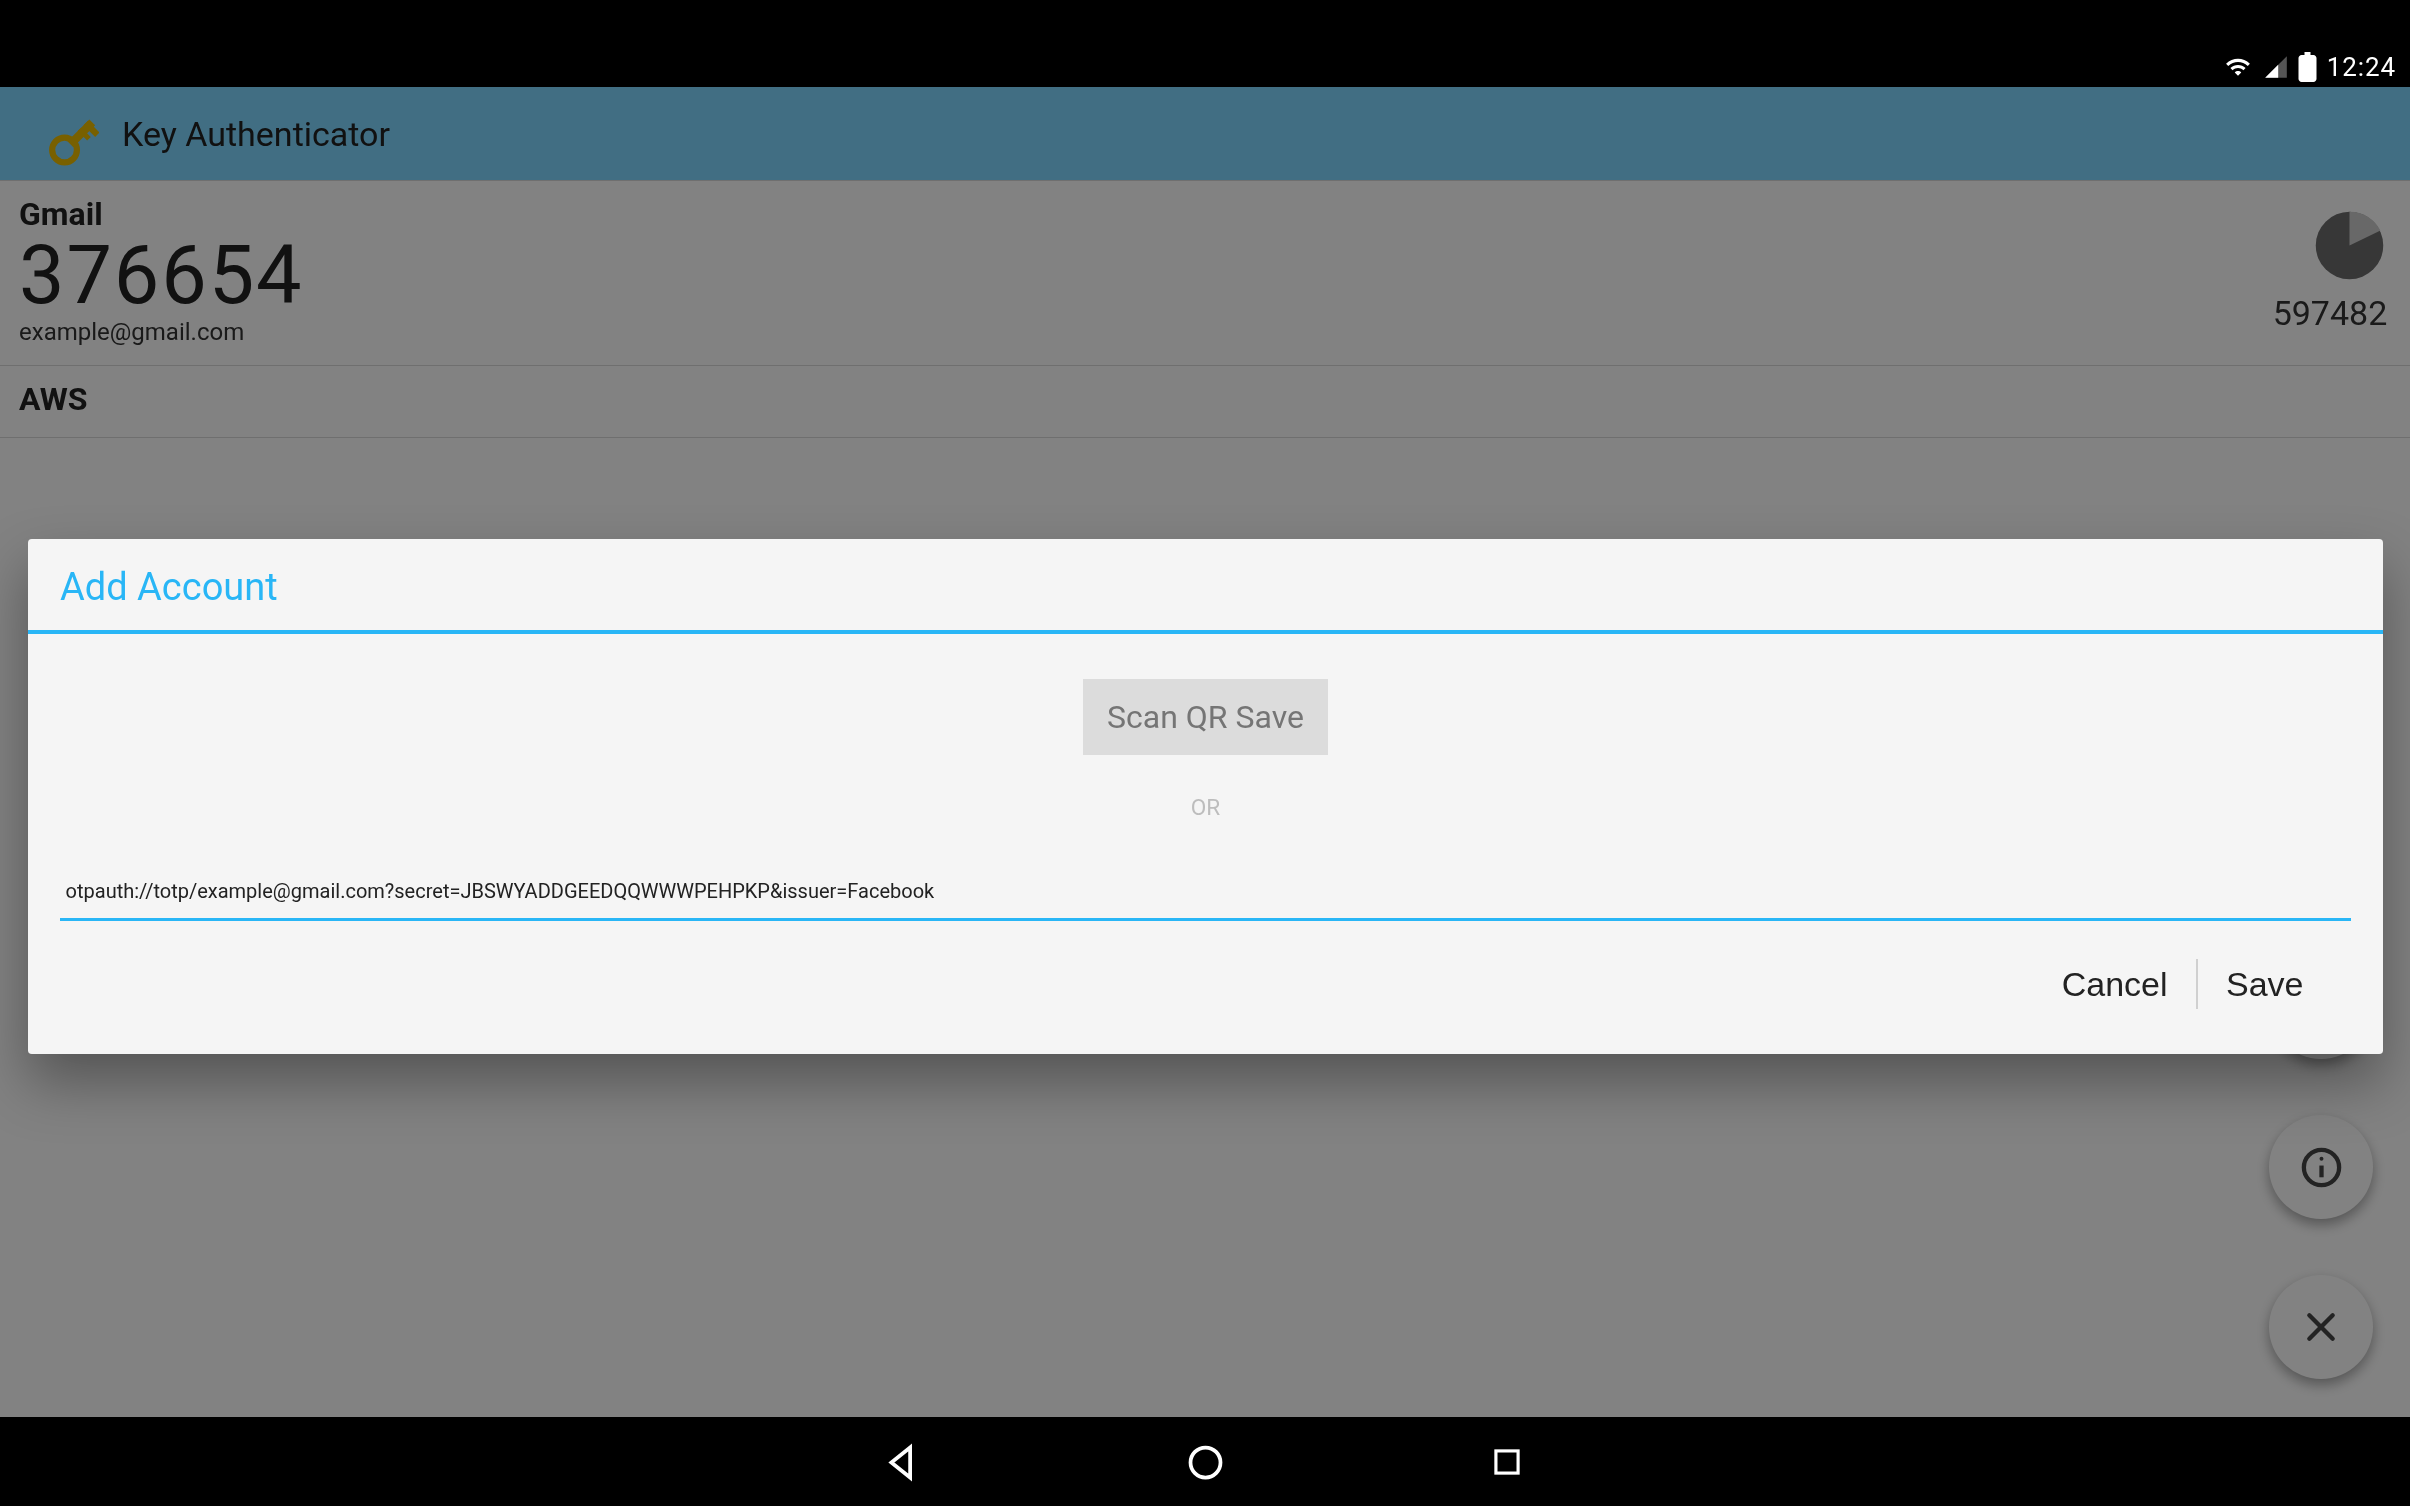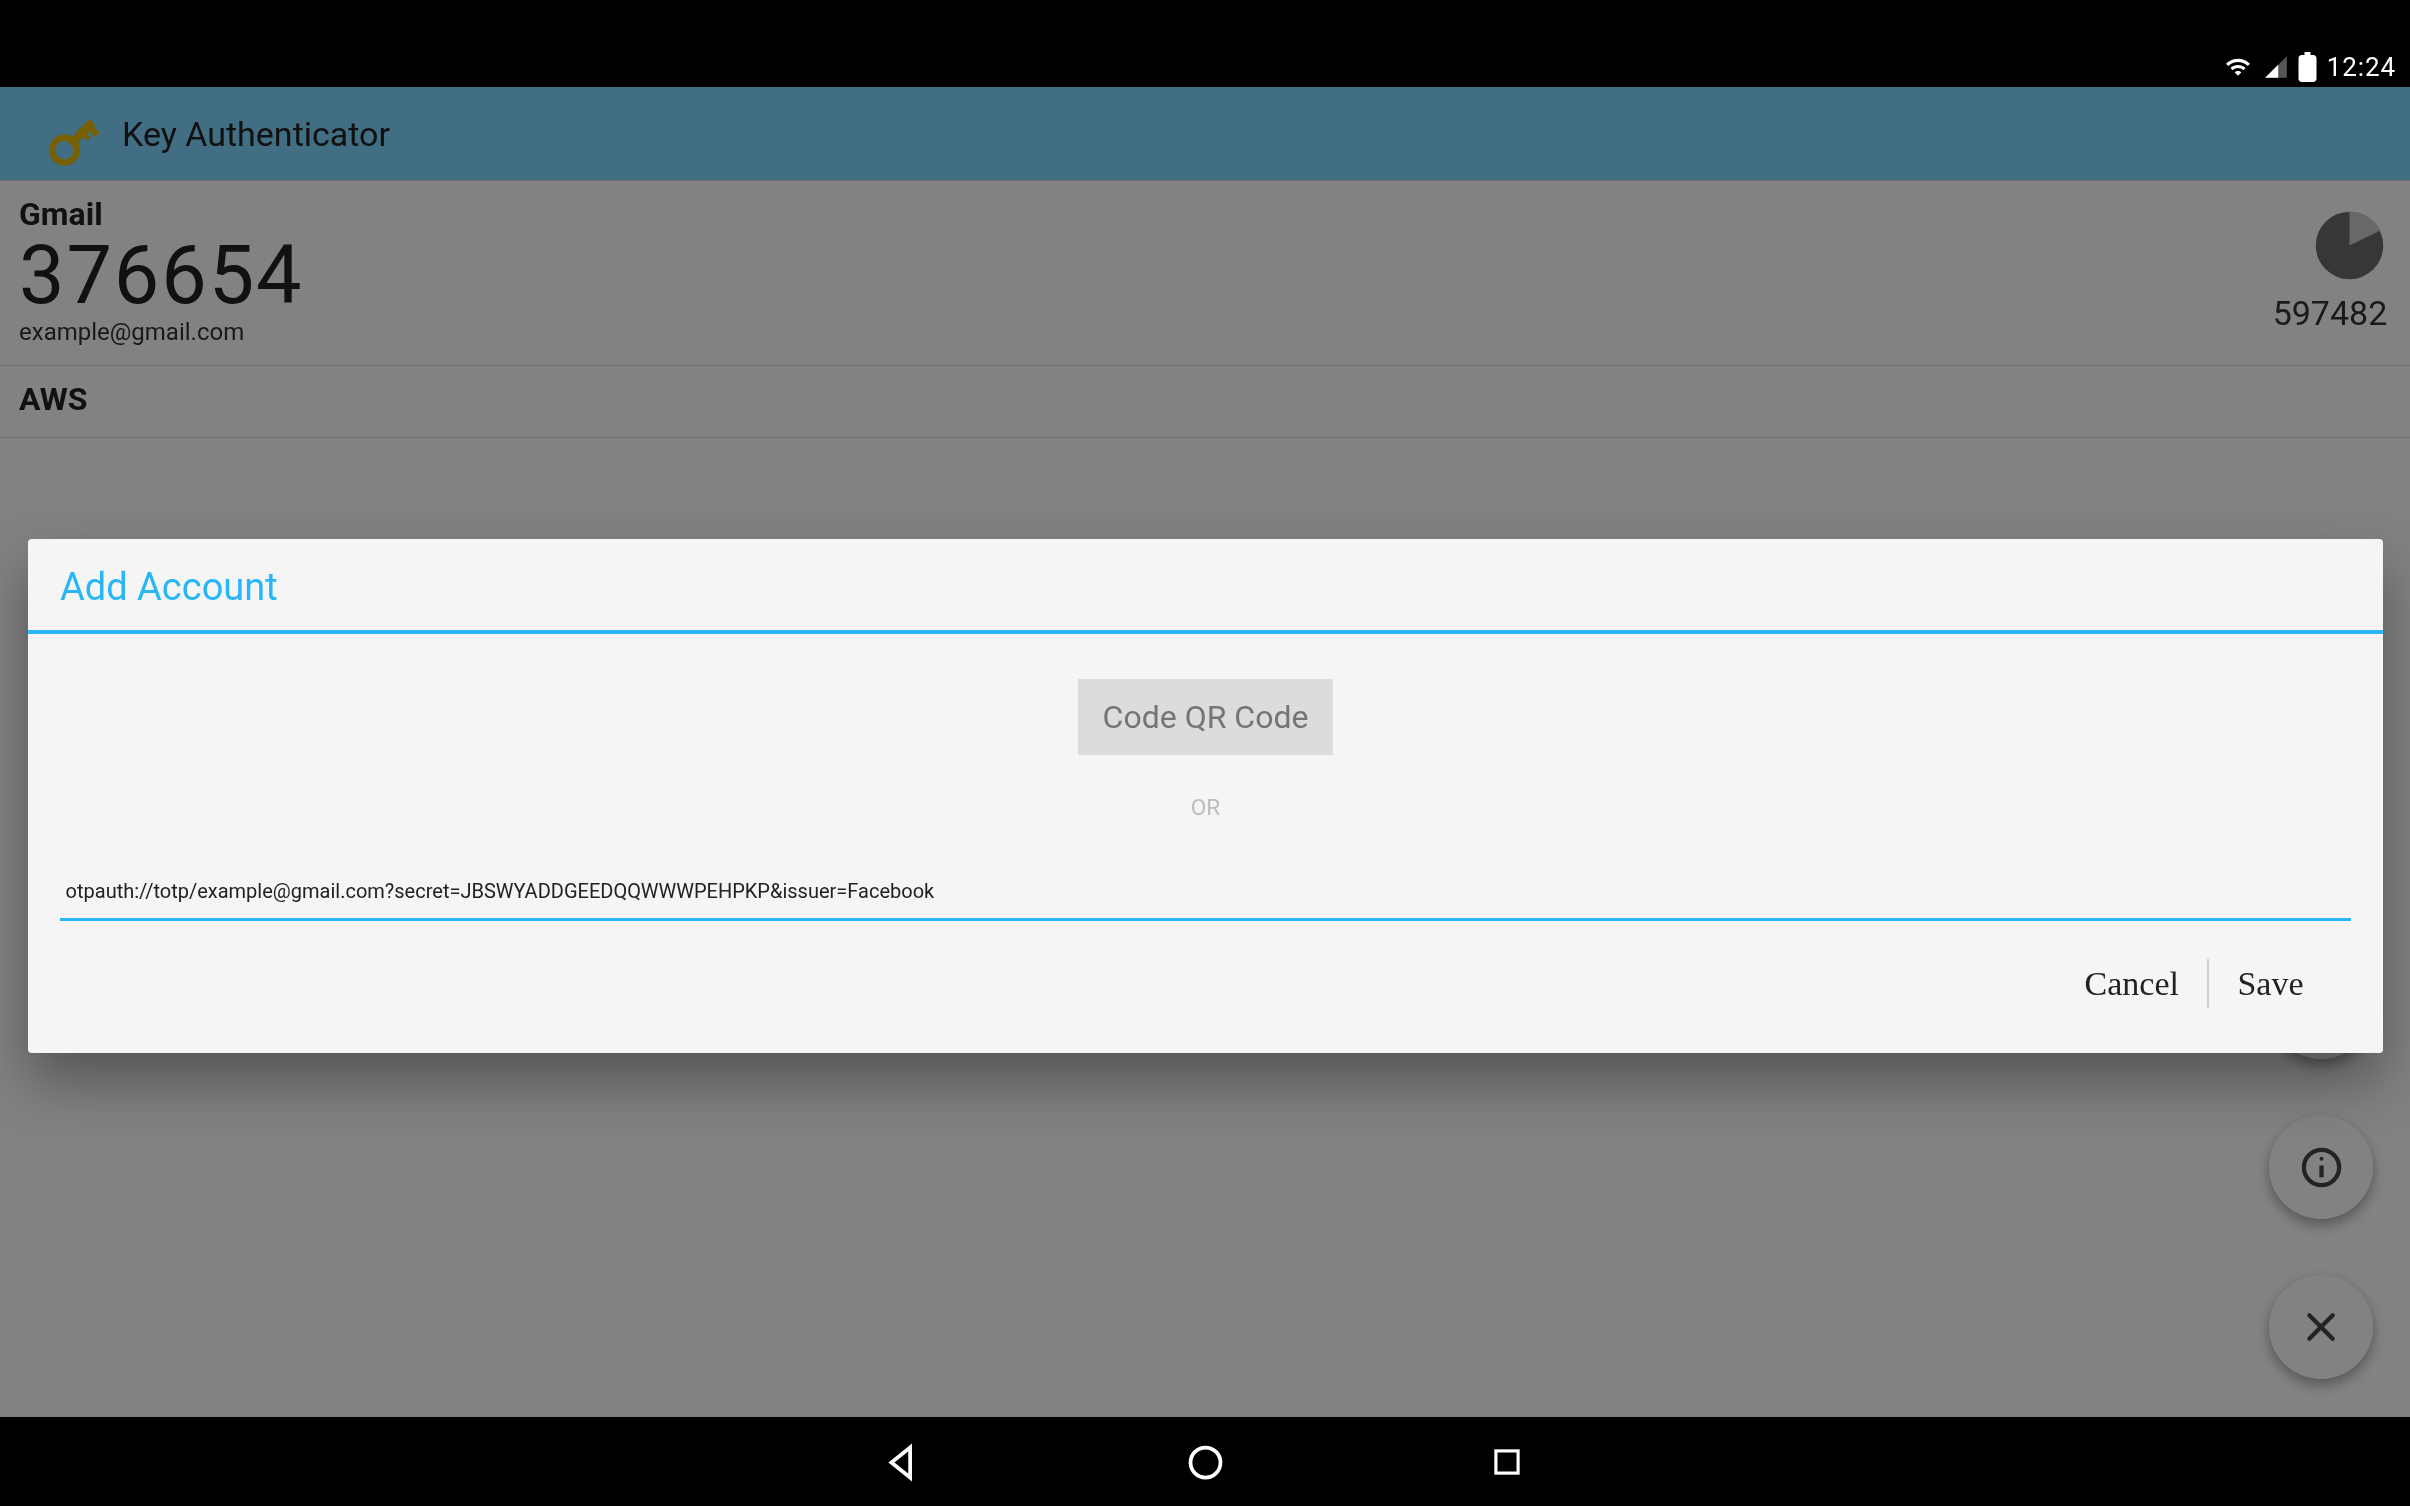--- a/index.html
+++ b/index.html
@@ -189,7 +189,7 @@
       <div class="dialog-title">Add Account</div>
       <div class="dialog-title-underline"></div>
       <div class="dialog-body">
-        <button class="scan-btn">Code QR Code</button>
+        <button class="scan-btn">Scan QR Save</button>
         <div class="or-divider">
           <div class="line"></div>
           <span>OR</span>

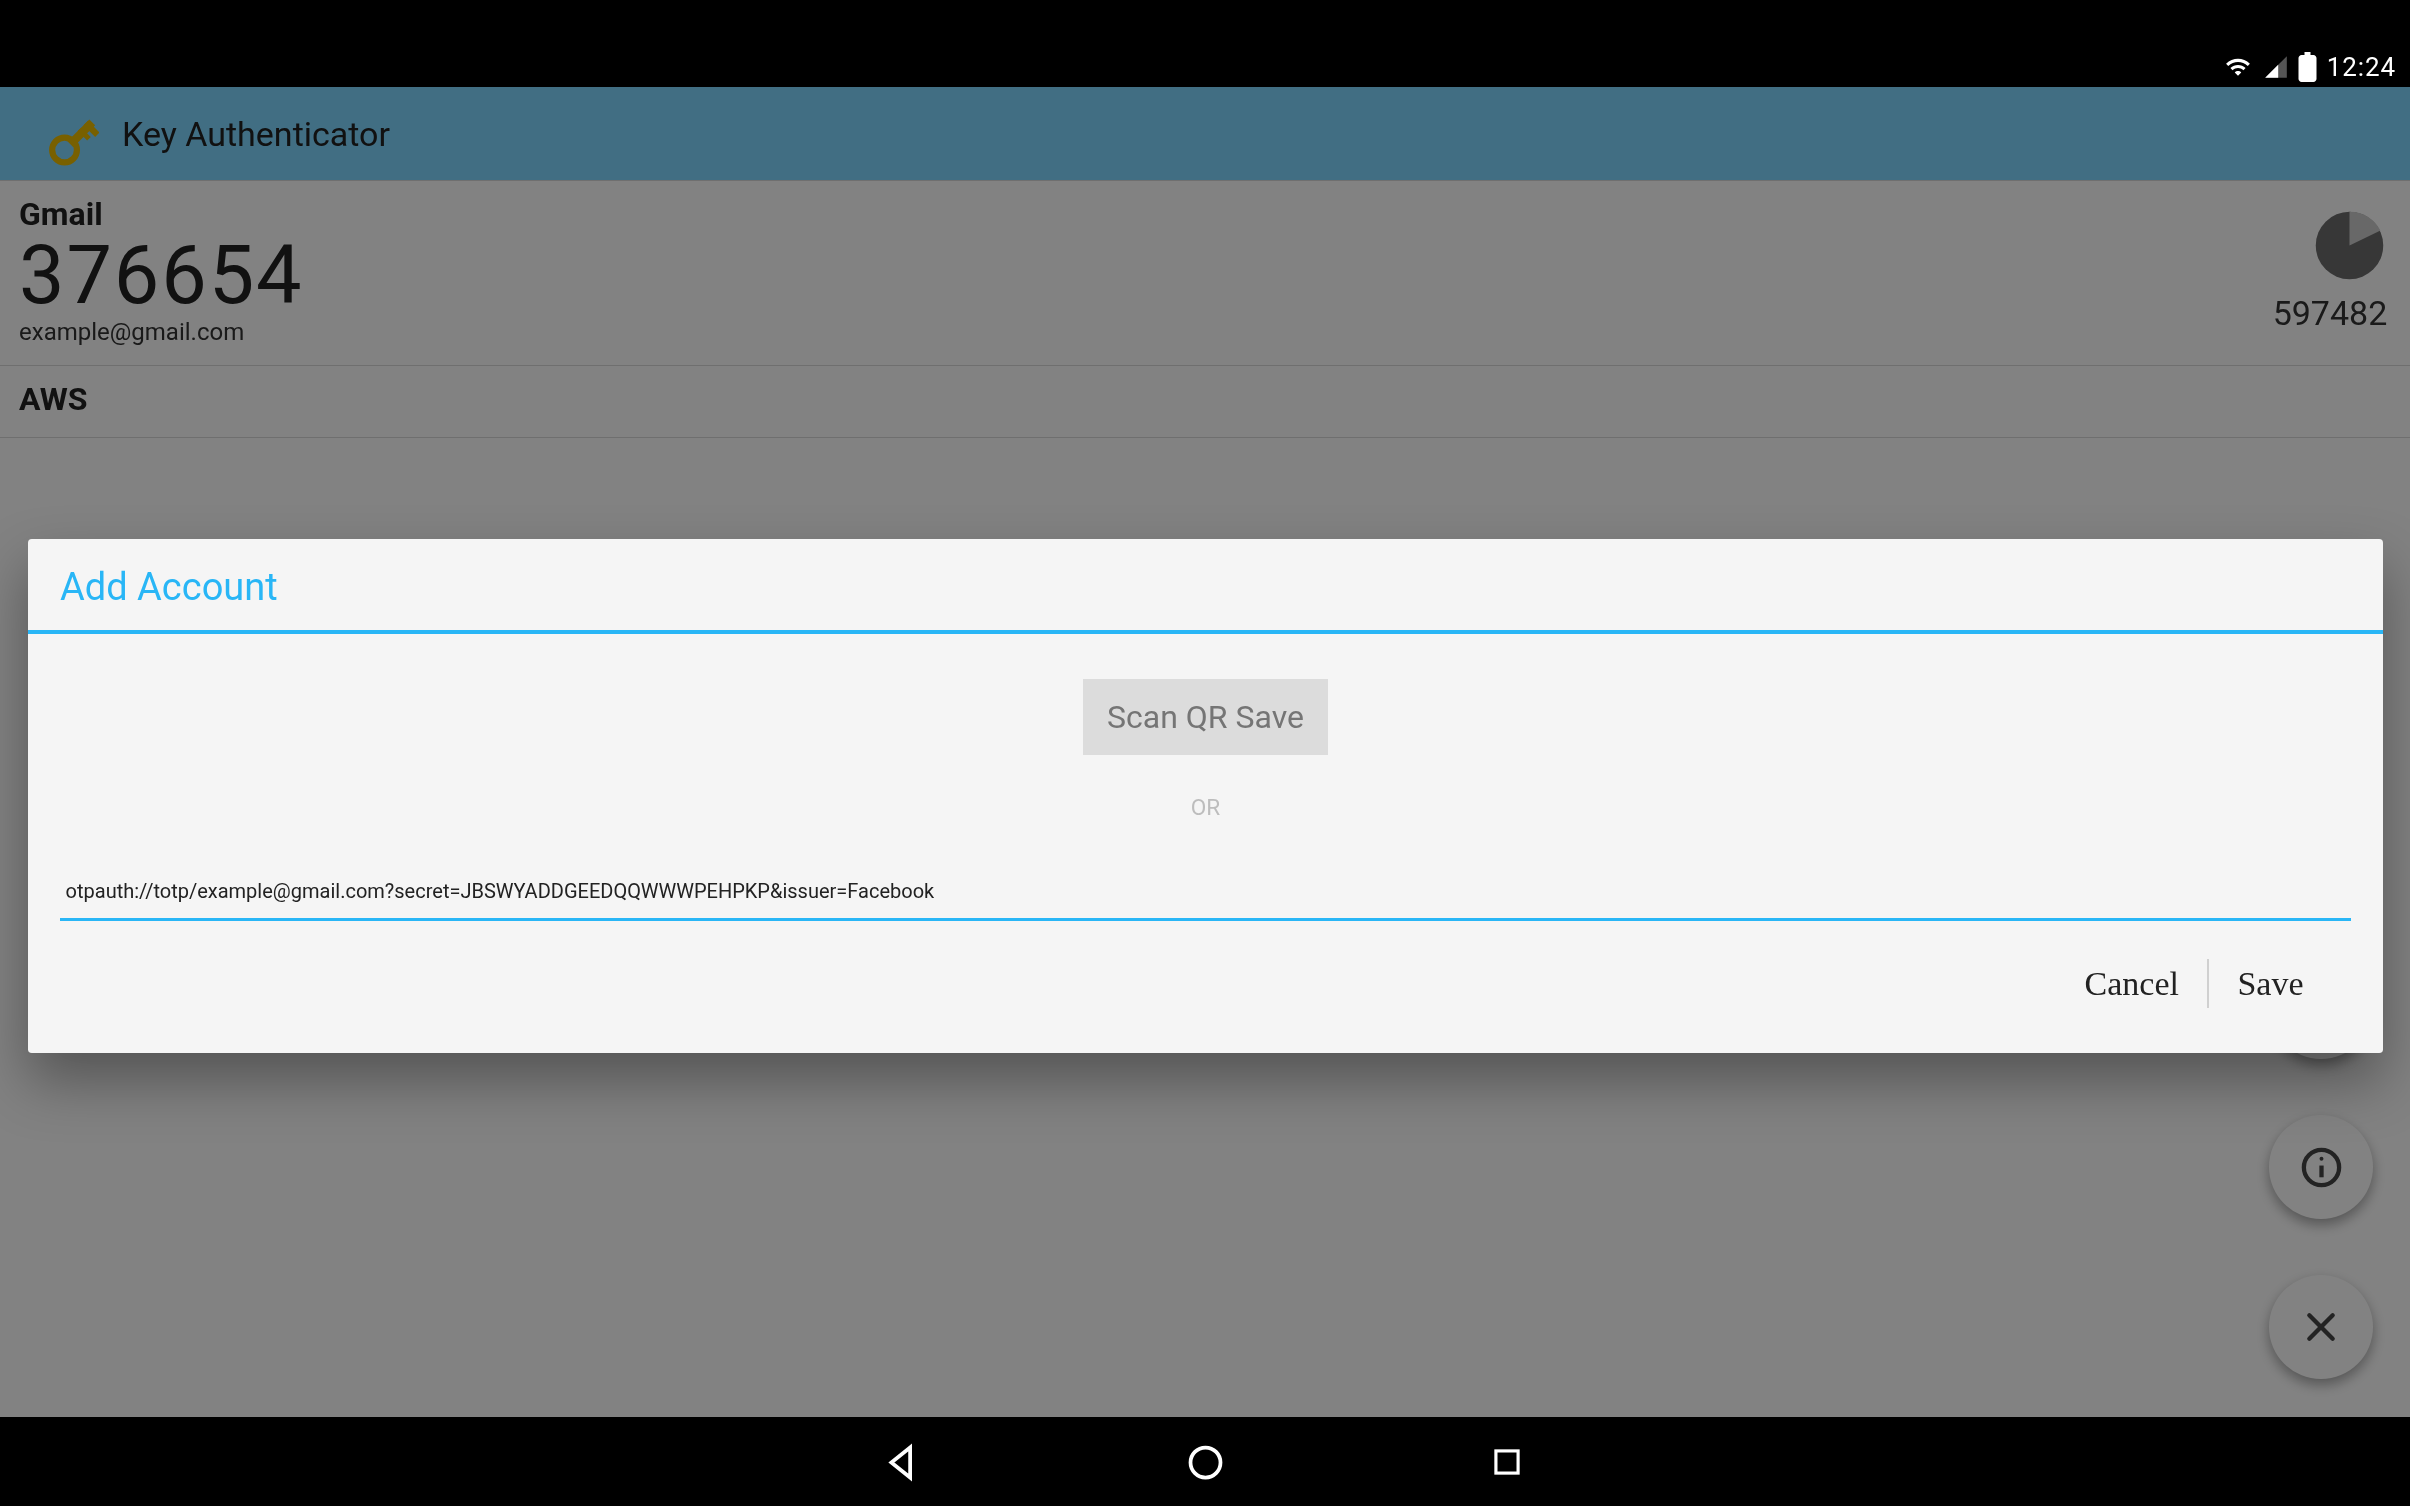--- a/index.html
+++ b/index.html
@@ -82,7 +82,7 @@
   .dialog-actions {
     display: flex; justify-content: flex-end; gap: 0; padding: 38px 55px 45px; font-size: 34px; color: #222;
   }
-  .dialog-actions .btn { background: none; border: none; font-size: 34px; color: #222; padding: 5.6px 24.5px; font-family: Liberation Serif, serif; cursor: pointer; }
+  .dialog-actions .btn { background: none; border: none; font-size: 34px; color: #222; padding: 5.6px 24.5px; font-family: Liberation Sans, sans-serif; cursor: pointer; }
   .dialog-actions .divider { width: 1.9px; background: #d0d0d0; margin: 0 3.8px; }
 
   

